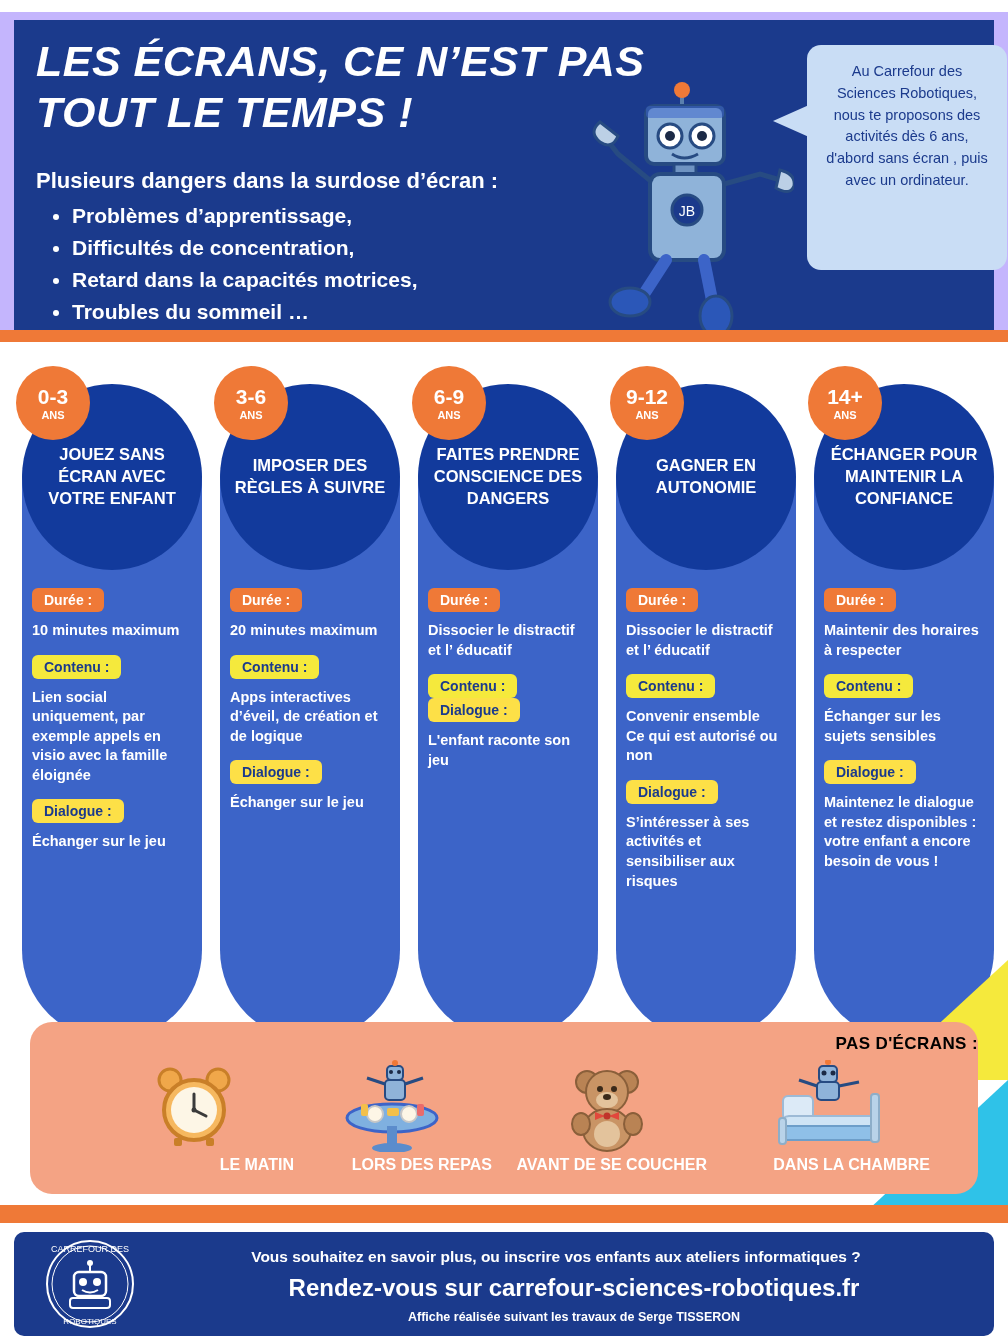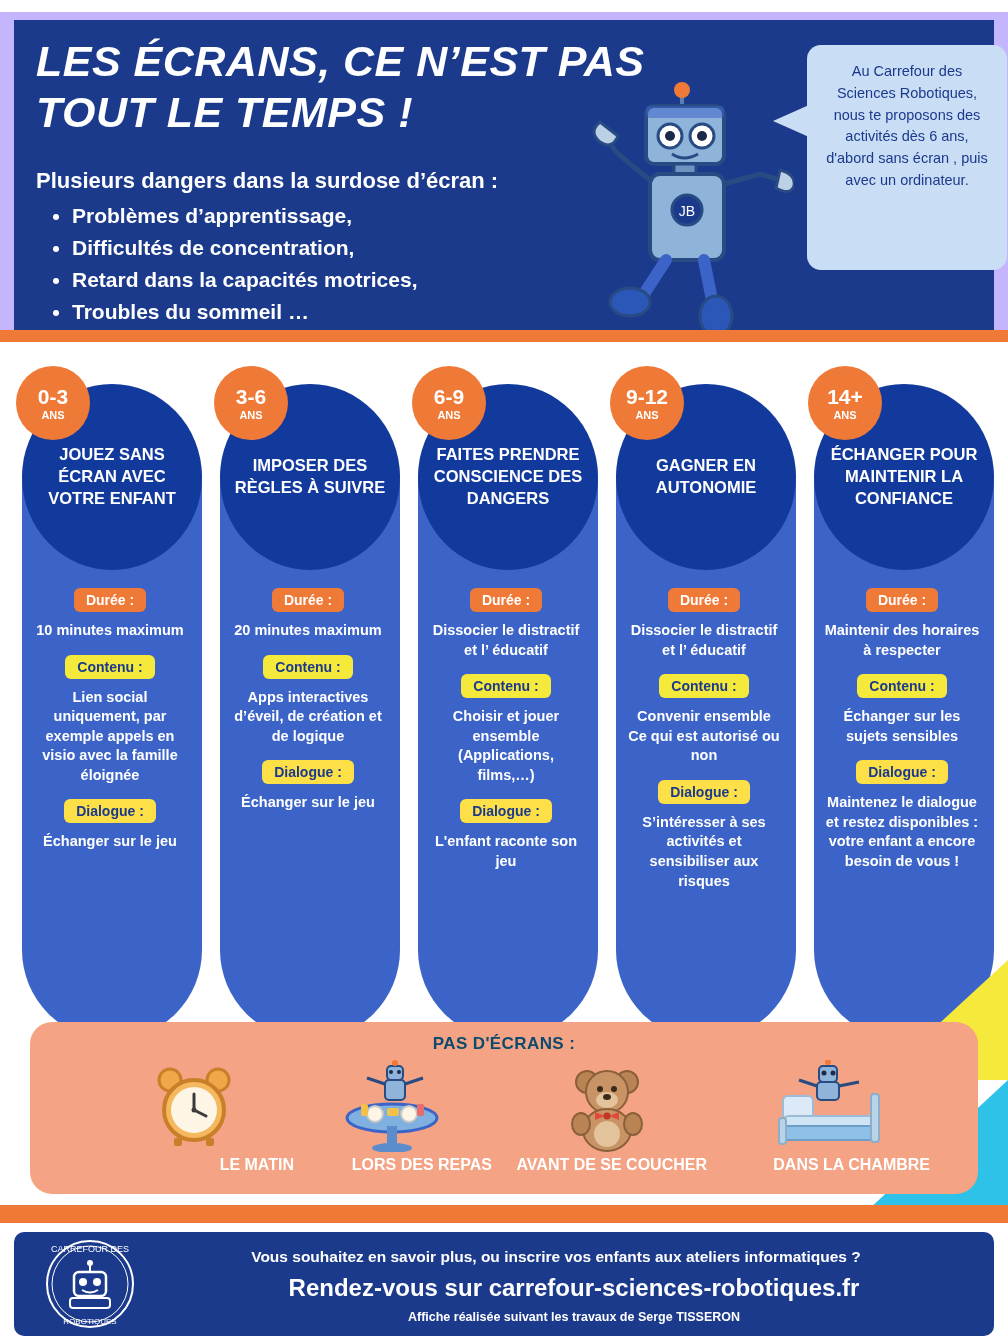--- a/index.html
+++ b/index.html
@@ -148,7 +148,7 @@
     left: 0; top: 196px;
     width: 176px;
     padding: 0 10px;
-    text-align: center;
+    text-align: left;
   }
   .chip {
     display: inline-block;

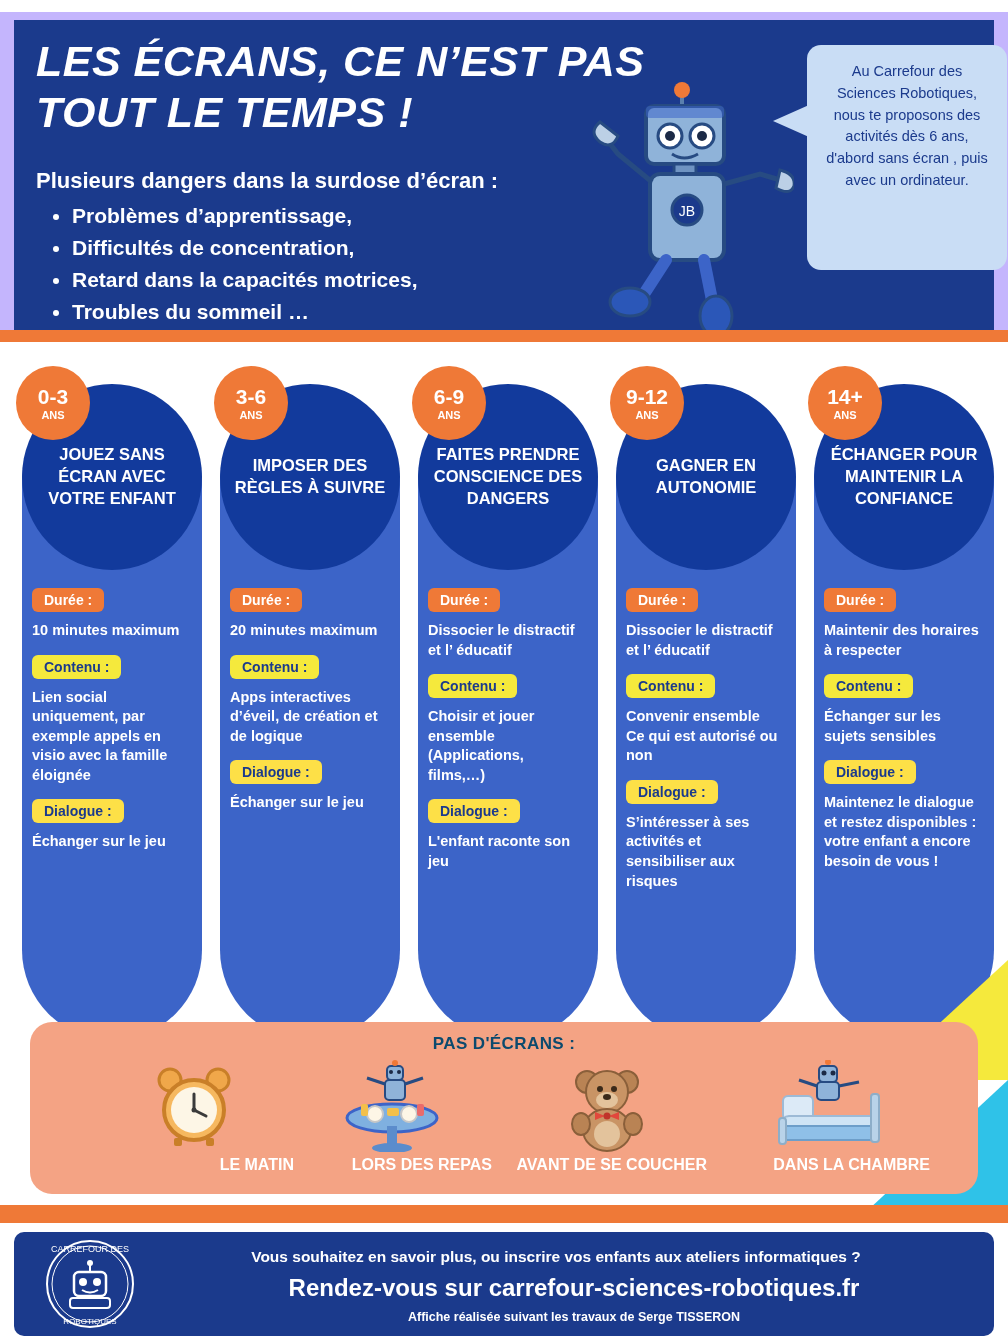--- a/index.html
+++ b/index.html
@@ -359,7 +359,6 @@
         <div><span class="chip chip-duree">Durée :</span></div>
         <div class="col-text">Dissocier le distractif et l’ éducatif</div>
         <div><span class="chip chip-contenu">Contenu :</span></div>
-        <div class="col-text">Choisir et jouer ensemble (Applications, films,…)</div>
         <div><span class="chip chip-dialogue">Dialogue :</span></div>
         <div class="col-text">L'enfant raconte son jeu</div>
       </div>

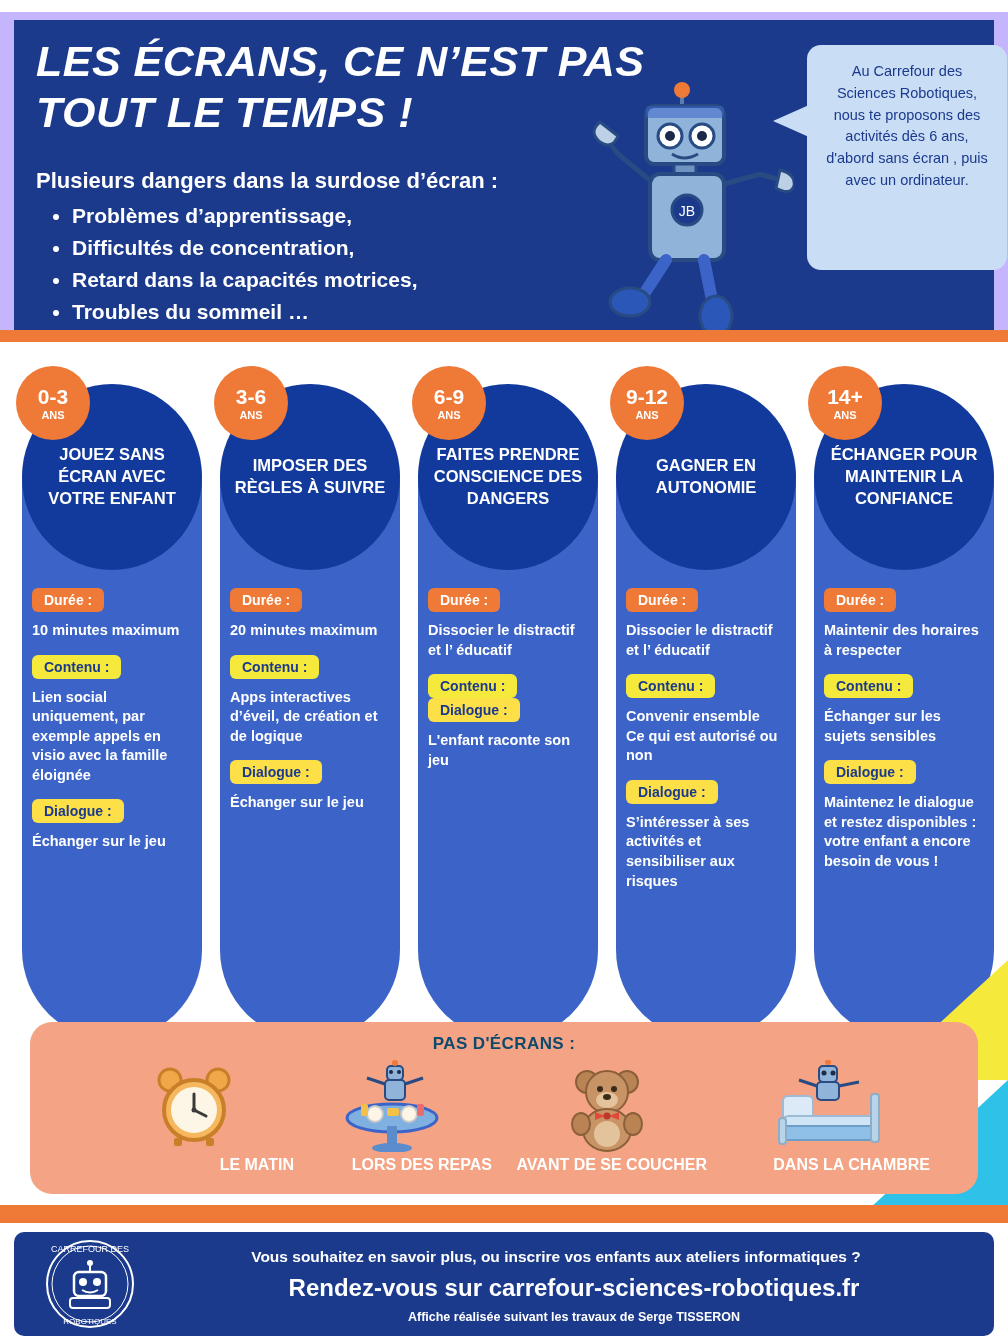--- a/index.html
+++ b/index.html
@@ -179,8 +179,8 @@
   .noscreen-title {
     position: absolute; left: 0; top: 12px;
     width: 948px;
-    text-align: center;
-    color: #0c4a6e;
+    text-align: right;
+    color: #000000;
     font-size: 17px;
     font-weight: bold;
     letter-spacing: 0.4px;

